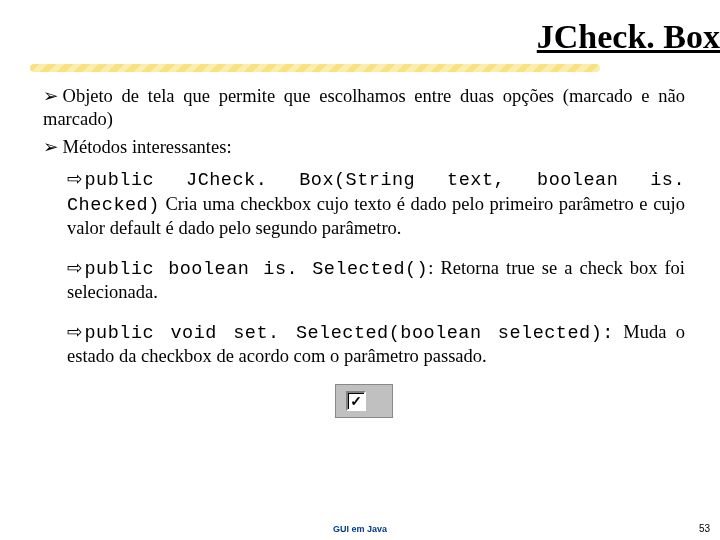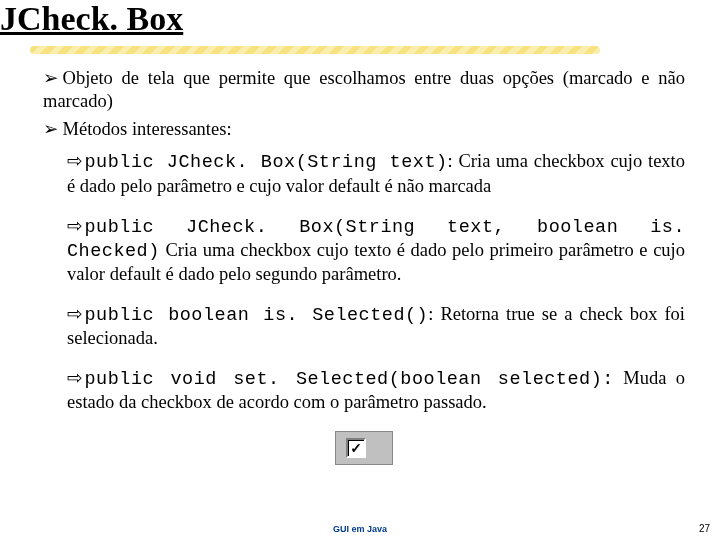--- a/index.html
+++ b/index.html
@@ -13,7 +13,8 @@
     overflow: hidden;
   }
   .title-wrap {
-    text-align: left;
+    text-align: right;
+    padding-top: 18px;
   }
   .title {
     font-size: 34px;

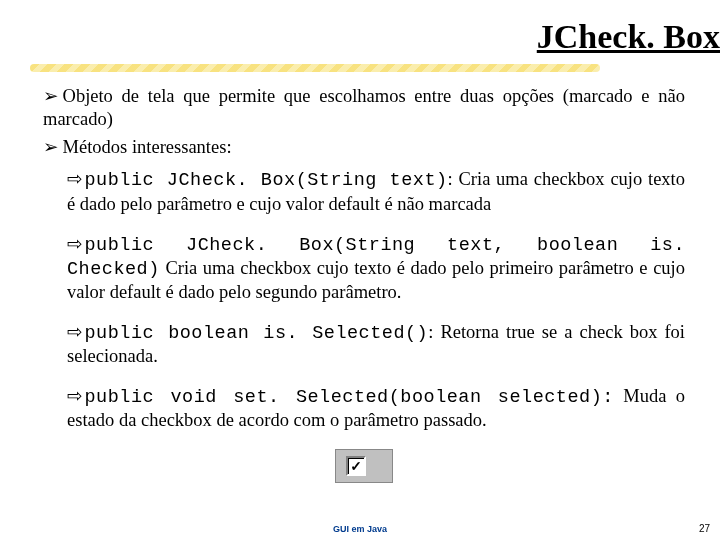--- a/index.html
+++ b/index.html
@@ -140,9 +140,6 @@
 
   <div class="sub-block">
     <div class="sub">
-      <span class="sym">⇨</span><span class="code">public JCheck. Box(String text)</span><span>: Cria uma checkbox cujo texto é dado pelo parâmetro e cujo valor default é não marcada</span>
-    </div>
-    <div class="sub">
       <span class="sym">⇨</span><span class="code">public JCheck. Box(String text, boolean is. Checked)</span><span> Cria uma checkbox cujo texto é dado pelo primeiro parâmetro e cujo valor default é dado pelo segundo parâmetro.</span>
     </div>
     <div class="sub">

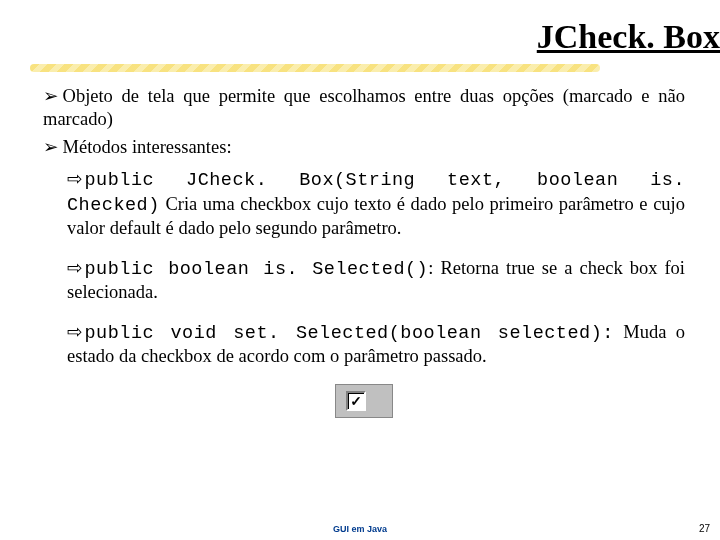--- a/index.html
+++ b/index.html
@@ -160,6 +160,6 @@
 </div>
 
 <div class="footer">GUI em Java</div>
-<div class="pagenum">27</div>
+<div class="pagenum">53</div>
 
 </body></html>

